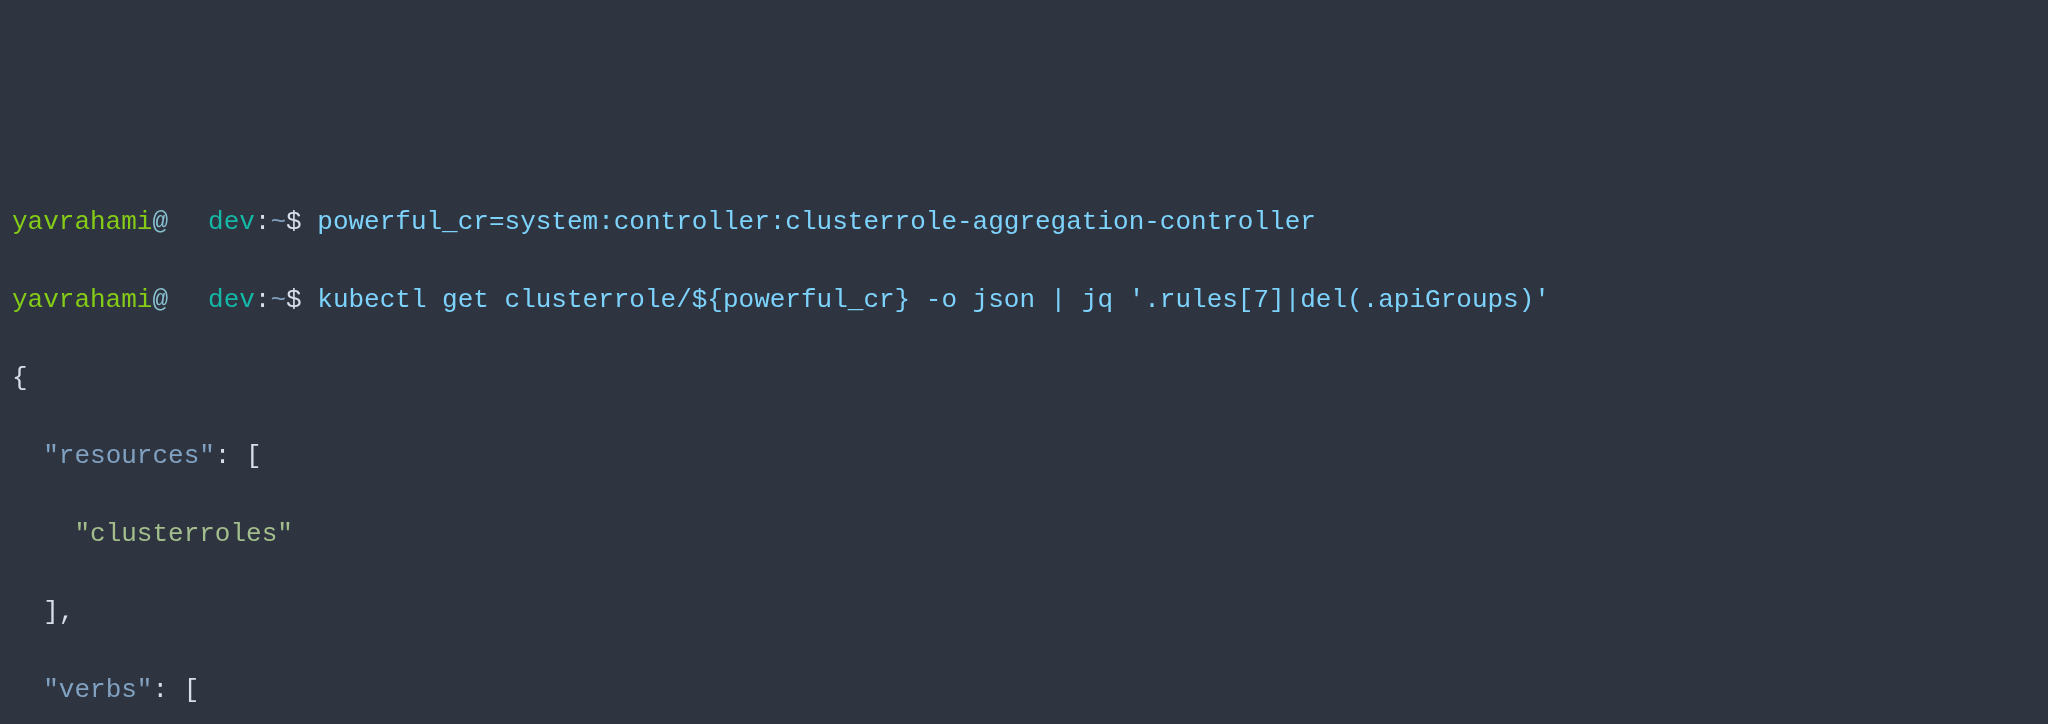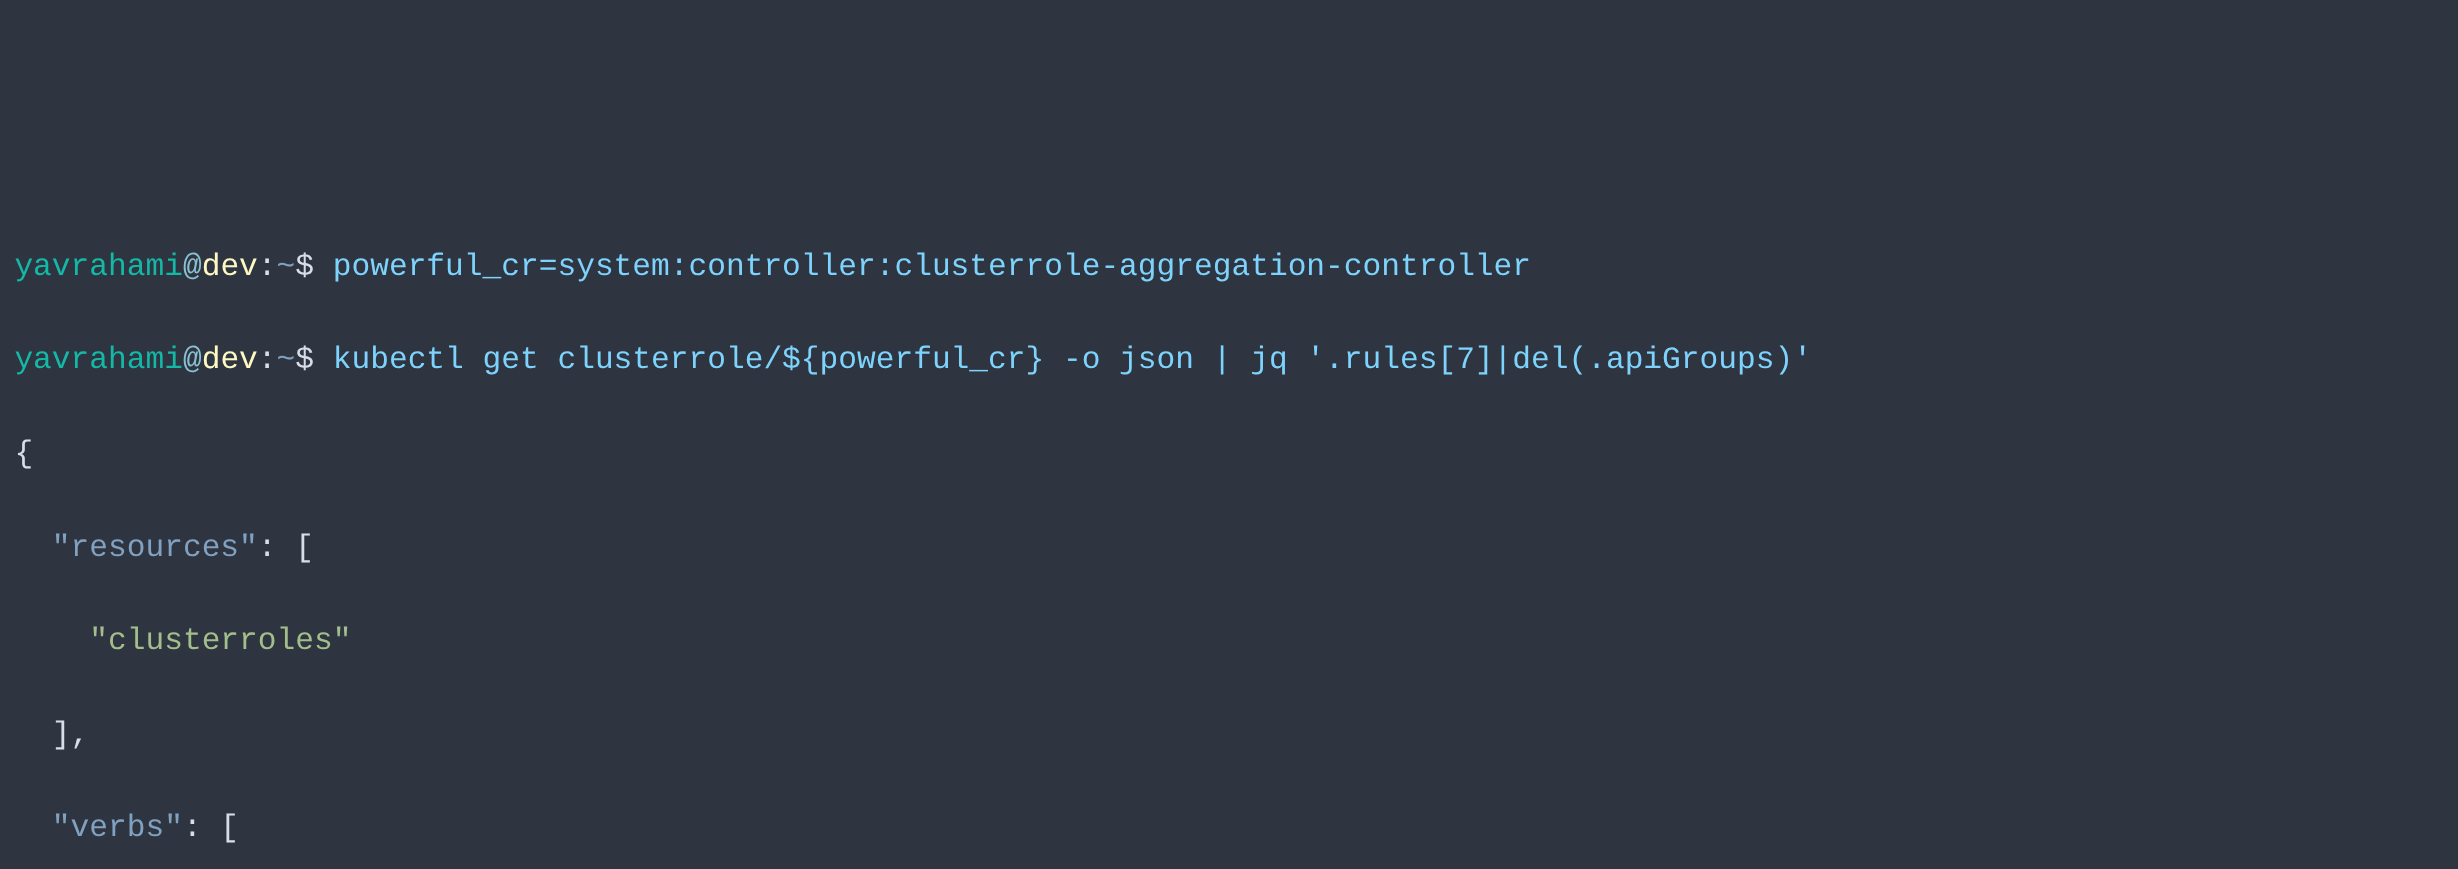--- a/index.html
+++ b/index.html
@@ -24,7 +24,7 @@
       display: block;
     }
     .user {
-      color: #14b8a6;
+      color: #84cc16;
     }
     .at {
       color: #88c0d0;

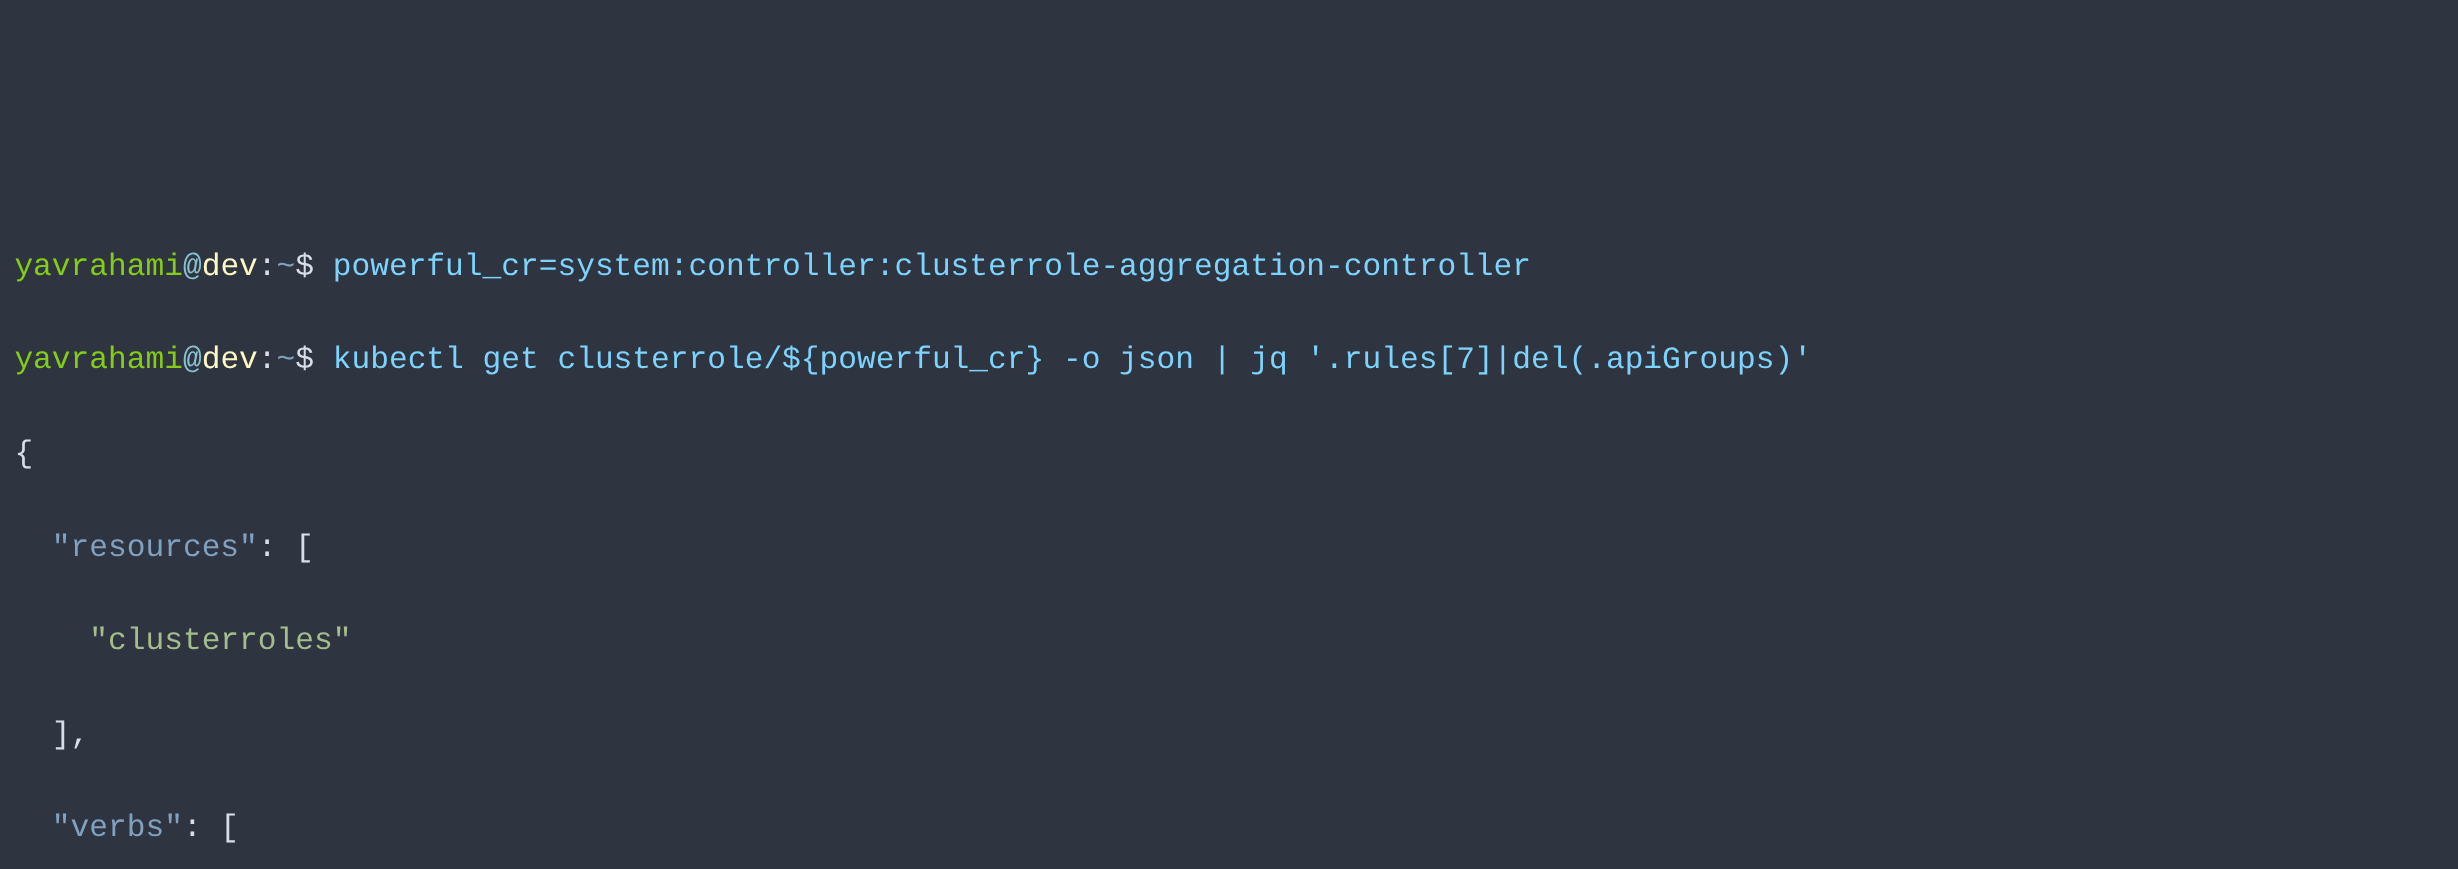--- a/index.html
+++ b/index.html
@@ -30,7 +30,8 @@
       color: #88c0d0;
     }
     .host {
-      color: #fef9c3;
+      color: #14b8a6;
+      margin-left: 40px;
     }
     .colon {
       color: #d8dee9;

